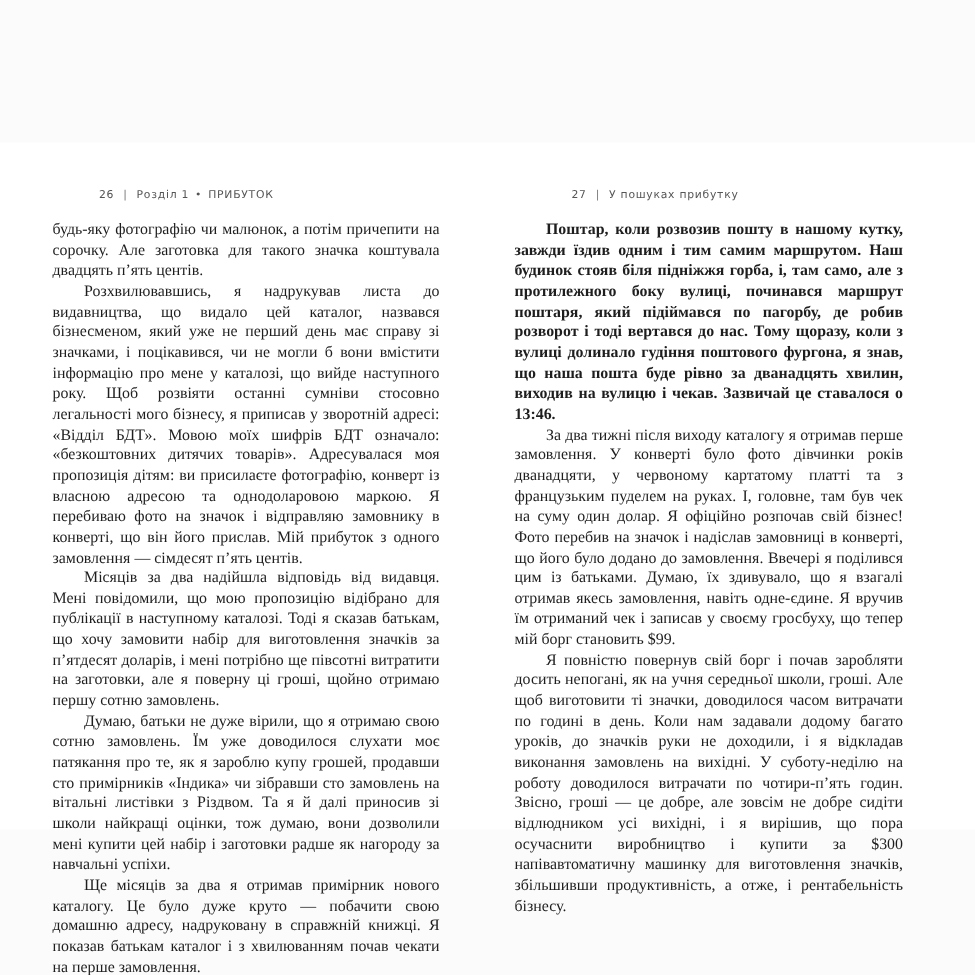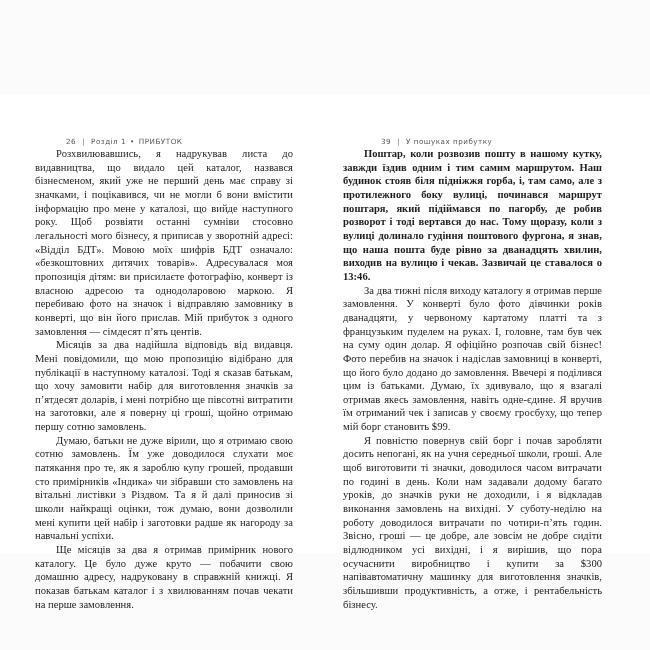--- a/index.html
+++ b/index.html
@@ -33,7 +33,7 @@
 
     .running-head {
       position: absolute;
-      top: 42px;
+      top: 30px;
       font-family: "DejaVu Sans", "Liberation Sans", sans-serif;
       font-size: 7.2px;
       letter-spacing: 0.5px;

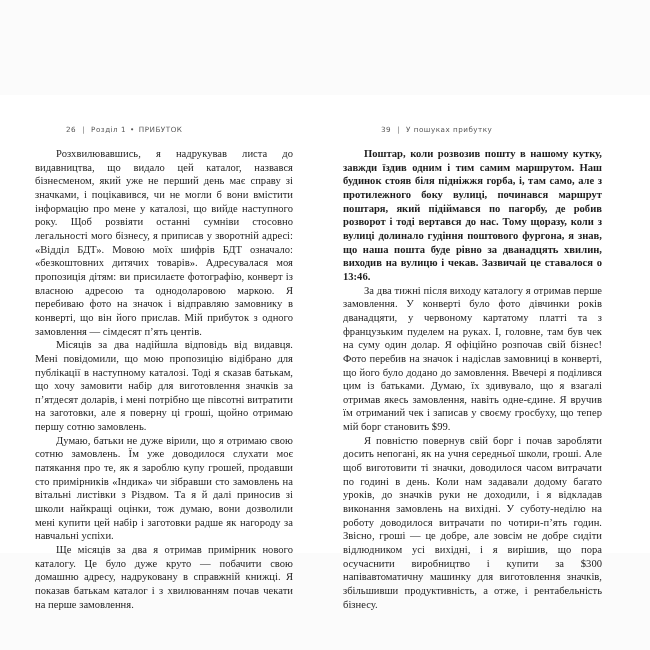--- a/index.html
+++ b/index.html
@@ -95,7 +95,7 @@
 
   <div class="page page-right">
     <div class="running-head">
-      <span>39</span><span class="sep">|</span><span>У пошуках прибутку</span>
+      <span>27</span><span class="sep">|</span><span>У пошуках прибутку</span>
     </div>
     <div class="body-text">
       <p class="first-indent">Поштар, коли розвозив пошту в нашому кутку, завжди їздив одним і тим самим маршрутом. Наш будинок стояв біля підніжжя горба, і, там само, але з протилежного боку вулиці, починався маршрут поштаря, який підіймався по пагорбу, де робив розворот і тоді вертався до нас. Тому щоразу, коли з вулиці долинало гудіння поштового фургона, я знав, що наша пошта буде рівно за дванадцять хвилин, виходив на вулицю і чекав. Зазвичай це ставалося о 13:46.</p>

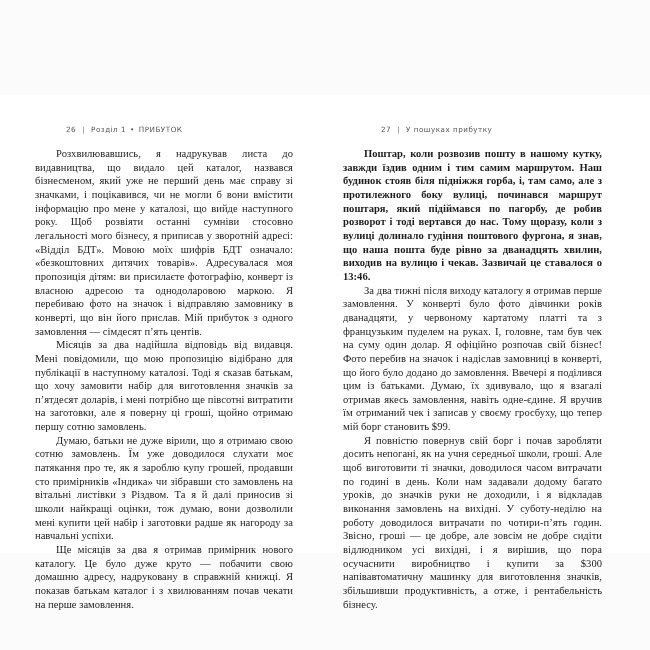--- a/index.html
+++ b/index.html
@@ -86,6 +86,7 @@
       <span>26</span><span class="sep">|</span><span>Розділ 1</span><span class="dot">•</span><span>ПРИБУТОК</span>
     </div>
     <div class="body-text">
+      <p>будь-яку фотографію чи малюнок, а потім причепити на сорочку. Але заготовка для такого значка коштувала двадцять п’ять центів.</p>
       <p class="indent">Розхвилювавшись, я надрукував листа до видавництва, що видало цей каталог, назвався бізнесменом, який уже не перший день має справу зі значками, і поцікавився, чи не могли б вони вмістити інформацію про мене у каталозі, що вийде наступного року. Щоб розвіяти останні сумніви стосовно легальності мого бізнесу, я приписав у зворотній адресі: «Відділ БДТ». Мовою моїх шифрів БДТ означало: «безкоштовних дитячих товарів». Адресувалася моя пропозиція дітям: ви присилаєте фотографію, конверт із власною адресою та однодоларовою маркою. Я перебиваю фото на значок і відправляю замовнику в конверті, що він його прислав. Мій прибуток з одного замовлення — сімдесят п’ять центів.</p>
       <p class="indent">Місяців за два надійшла відповідь від видавця. Мені повідомили, що мою пропозицію відібрано для публікації в наступному каталозі. Тоді я сказав батькам, що хочу замовити набір для виготовлення значків за п’ятдесят доларів, і мені потрібно ще півсотні витратити на заготовки, але я поверну ці гроші, щойно отримаю першу сотню замовлень.</p>
       <p class="indent">Думаю, батьки не дуже вірили, що я отримаю свою сотню замовлень. Їм уже доводилося слухати моє патякання про те, як я зароблю купу грошей, продавши сто примірників «Індика» чи зібравши сто замовлень на вітальні листівки з Різдвом. Та я й далі приносив зі школи найкращі оцінки, тож думаю, вони дозволили мені купити цей набір і заготовки радше як нагороду за навчальні успіхи.</p>

